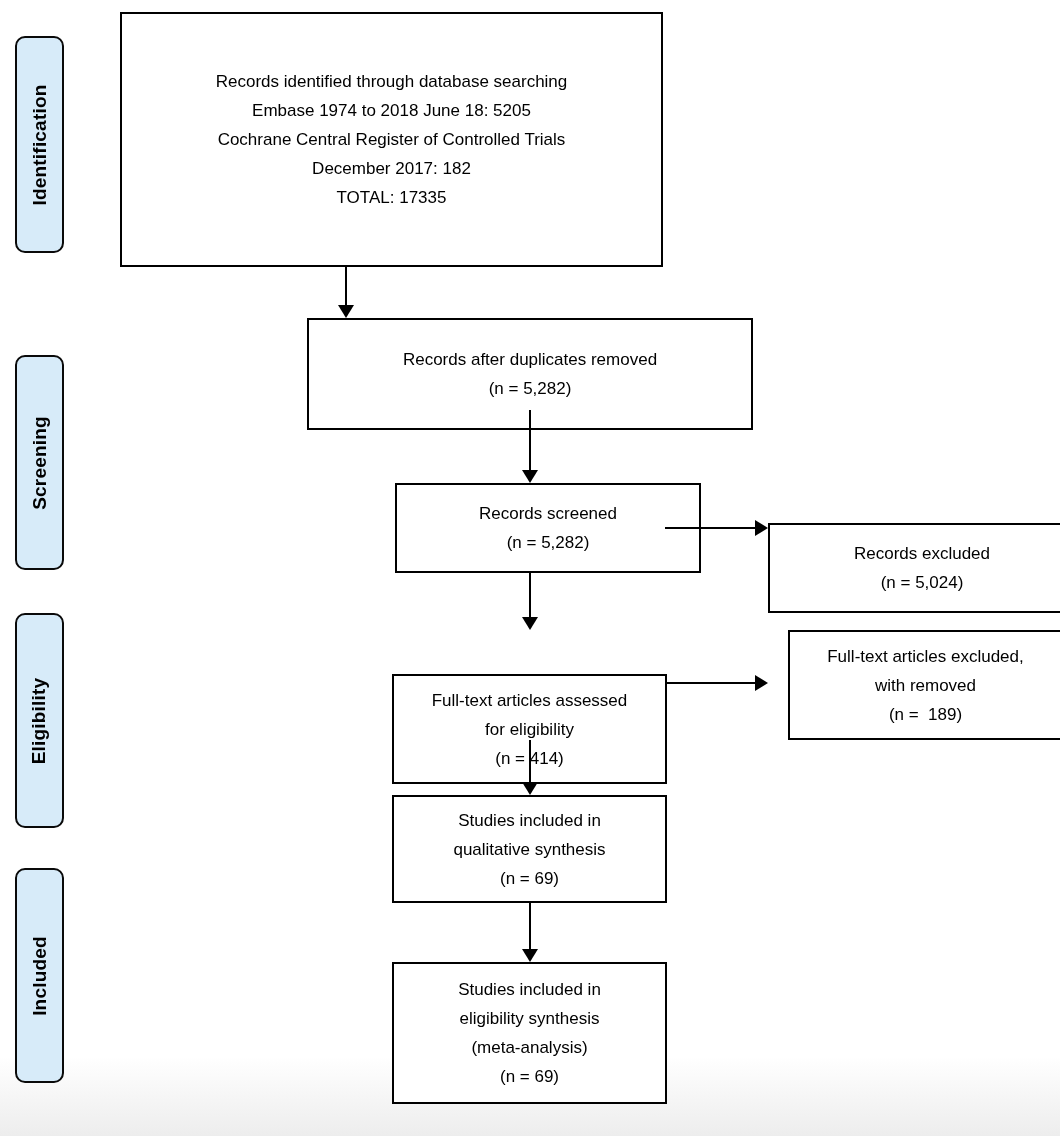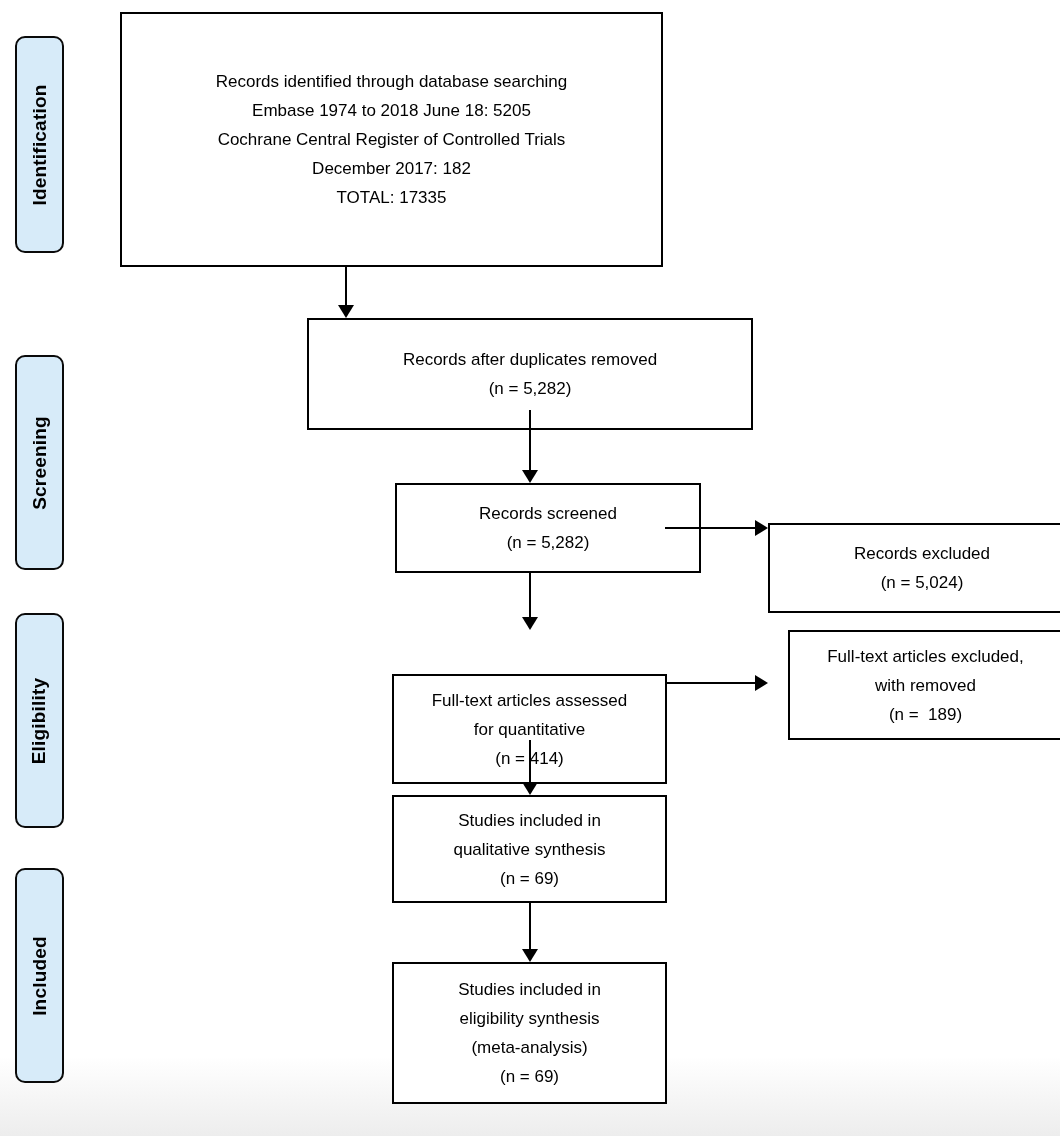--- a/index.html
+++ b/index.html
@@ -129,7 +129,7 @@
 
   <div class="fbox" style="left:392px; top:630px; width:275px; height:110px;margin-top:44px;">
     <div class="ln">Full-text articles assessed</div>
-    <div class="ln">for quantitative</div>
+    <div class="ln">for eligibility</div>
     <div class="ln">(n = 414)</div>
   </div>
 

